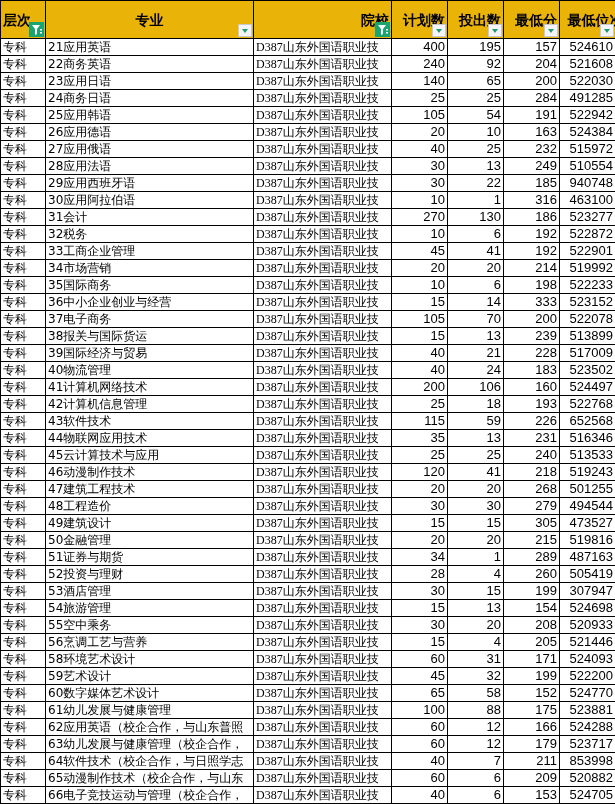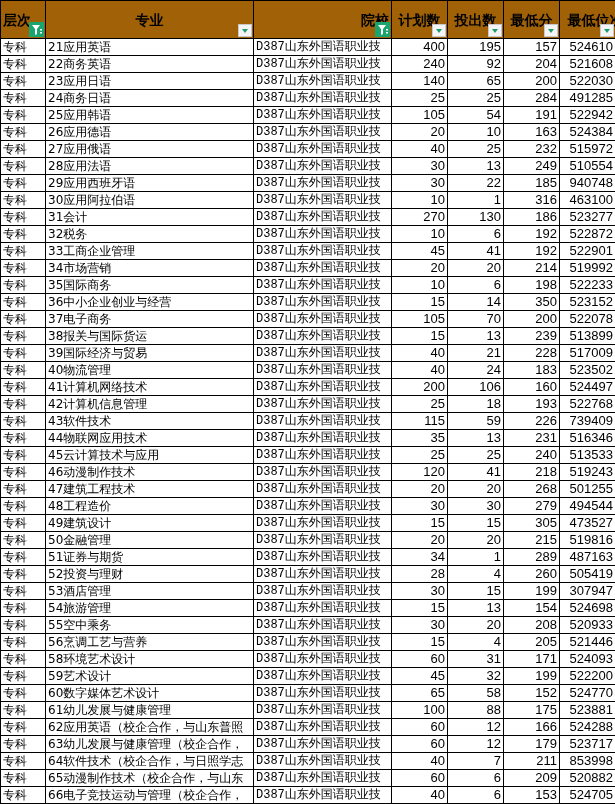--- a/index.html
+++ b/index.html
@@ -25,7 +25,7 @@
     font-weight: bold;
     font-size: 14px;
     position: relative;
-    background: #a16207;
+    background: #eab308;
   }
   th .hdr-text { display: inline-block; }
   th.c1 { text-align: left; padding-left: 6px; }

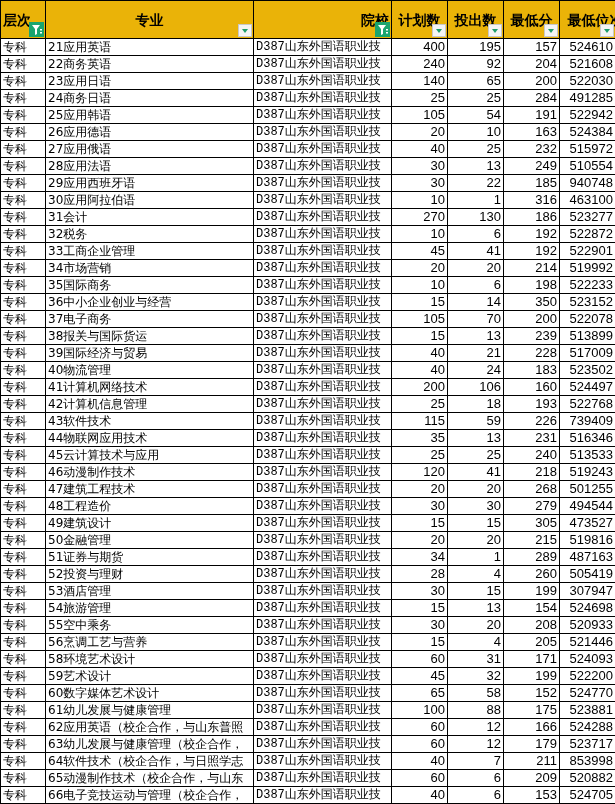--- a/index.html
+++ b/index.html
@@ -31,7 +31,7 @@
   th.c1 { text-align: left; padding-left: 6px; }
   th.c2 { text-align: center; }
   th.c3 { text-align: right; padding-left: 10px; }
-  th.c4, th.c5, th.c6 { text-align: center; padding-left: 1px; }
+  th.c4, th.c5, th.c6 { text-align: right; padding-left: 1px; }
   th.c7 { text-align: center; line-height: 16px; white-space: normal; }
   .filter-btn {
     position: absolute;

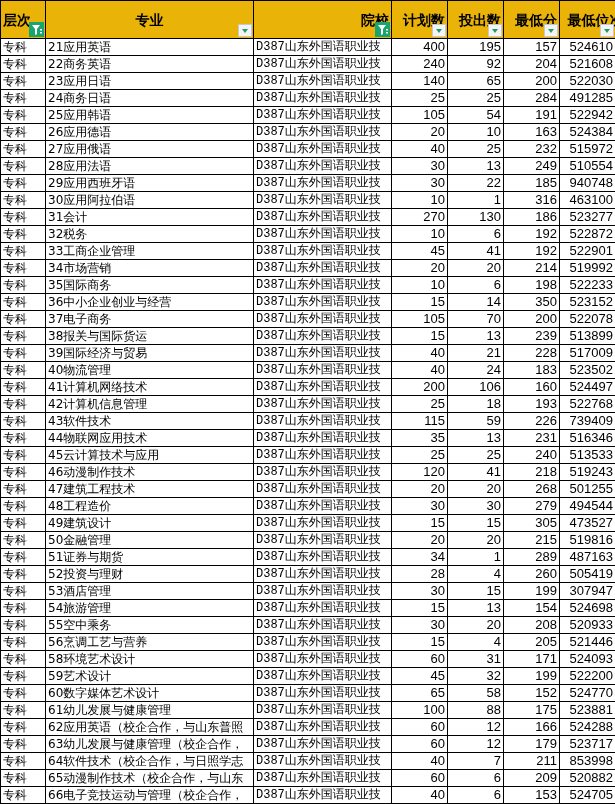--- a/index.html
+++ b/index.html
@@ -61,7 +61,7 @@
   td.c1 { text-align: left; }
   td.c2, td.c3 { text-align: left; }
   td.c4, td.c5, td.c6, td.c7 { text-align: right; font-family: "Liberation Sans", sans-serif; font-size: 13px; }
-  td.c3 { font-family: Liberation Mono, monospace; margin-left: 14px; }
+  td.c3 { font-family: Liberation Serif, serif; margin-left: 14px; }
   col.w1 { width: 45px; }
   col.w2 { width: 208px; }
   col.w3 { width: 138px; }

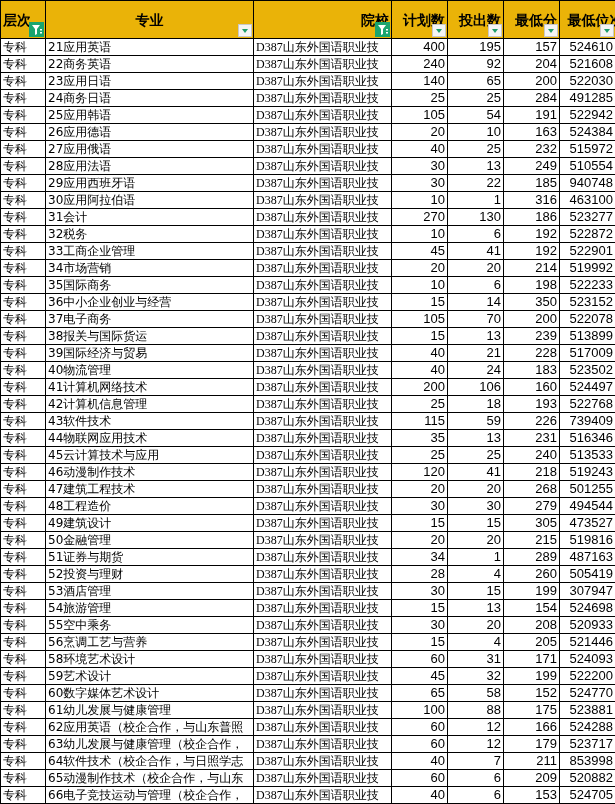--- a/index.html
+++ b/index.html
@@ -279,7 +279,7 @@
         <td class="c3">D387山东外国语职业技</td>
         <td class="c4">15</td>
         <td class="c5">14</td>
-        <td class="c6">350</td>
+        <td class="c6">333</td>
         <td class="c7">523152</td>
       </tr>
       <tr>

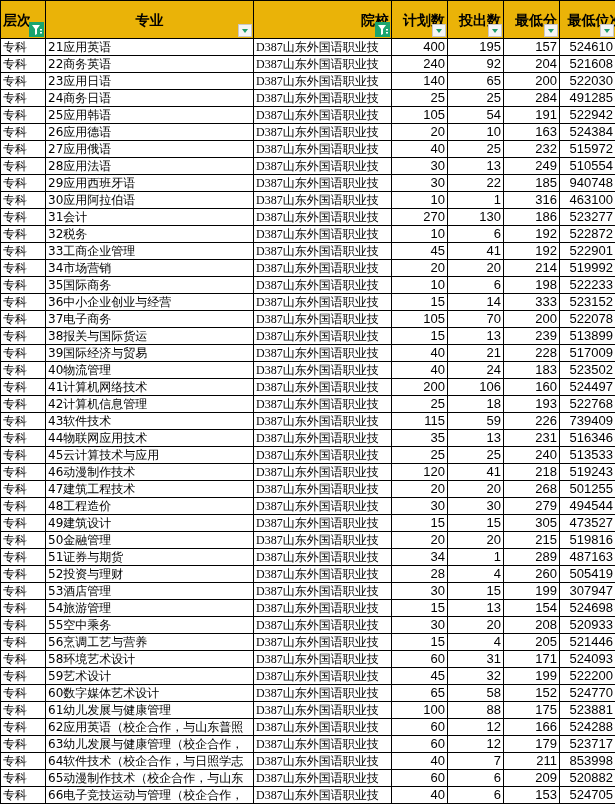--- a/index.html
+++ b/index.html
@@ -343,7 +343,7 @@
         <td class="c4">115</td>
         <td class="c5">59</td>
         <td class="c6">226</td>
-        <td class="c7">739409</td>
+        <td class="c7">652568</td>
       </tr>
       <tr>
         <td class="c1">专科</td>

